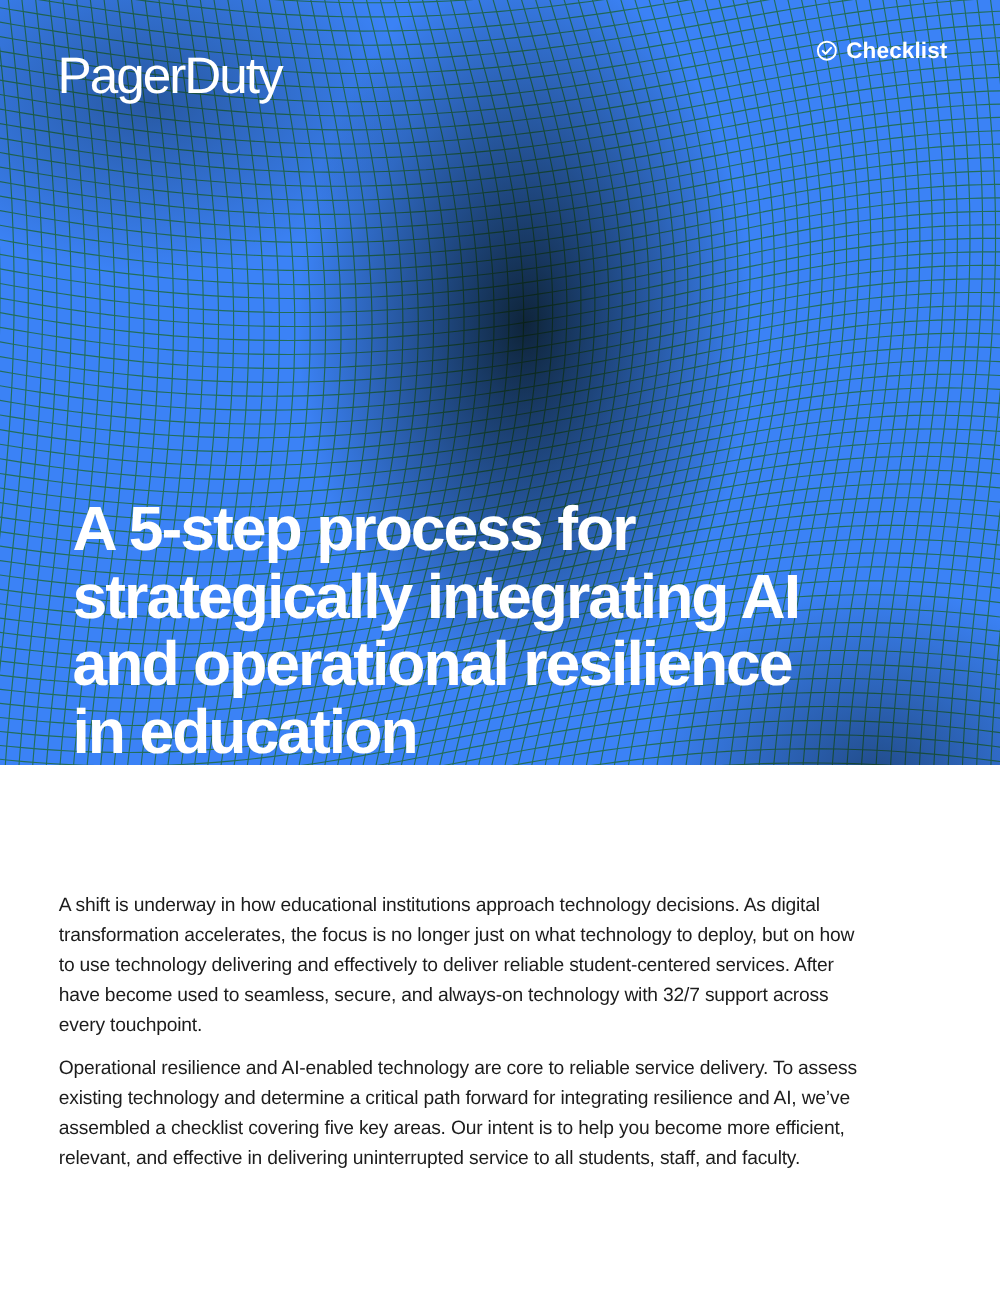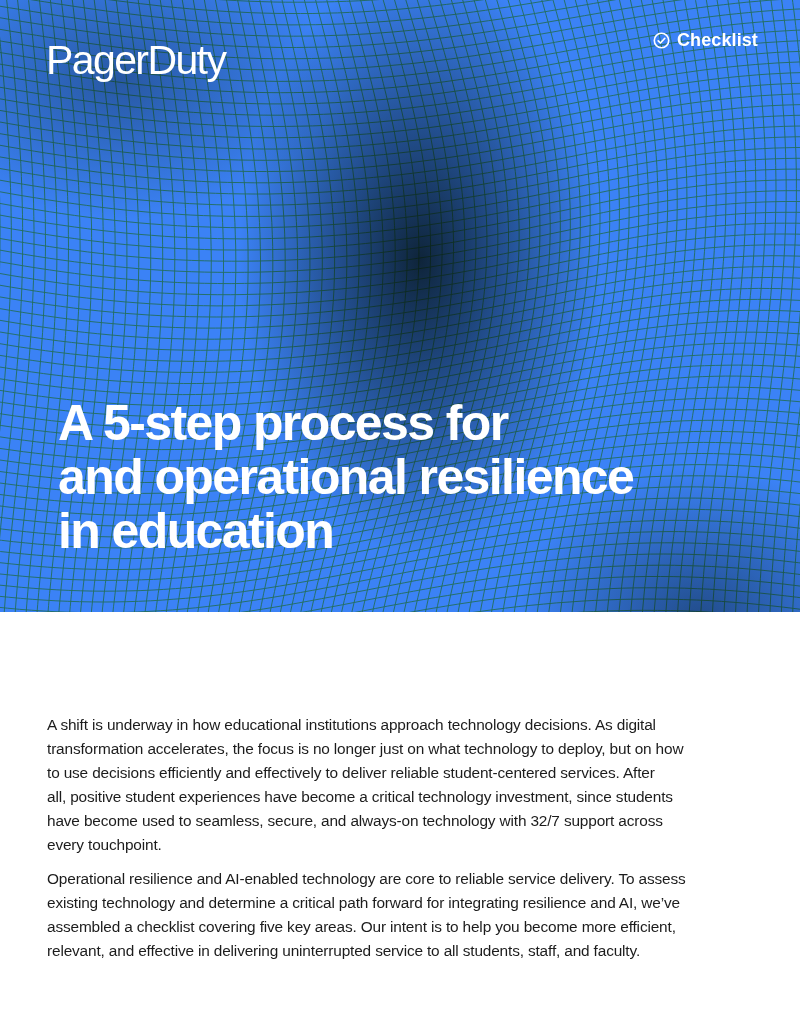--- a/index.html
+++ b/index.html
@@ -271,6 +271,7 @@
 
   <h1 class="title">
     <span>A 5-step process for</span>
+    <span>strategically integrating AI</span>
     <span>and operational resilience</span>
     <span>in education</span>
   </h1>

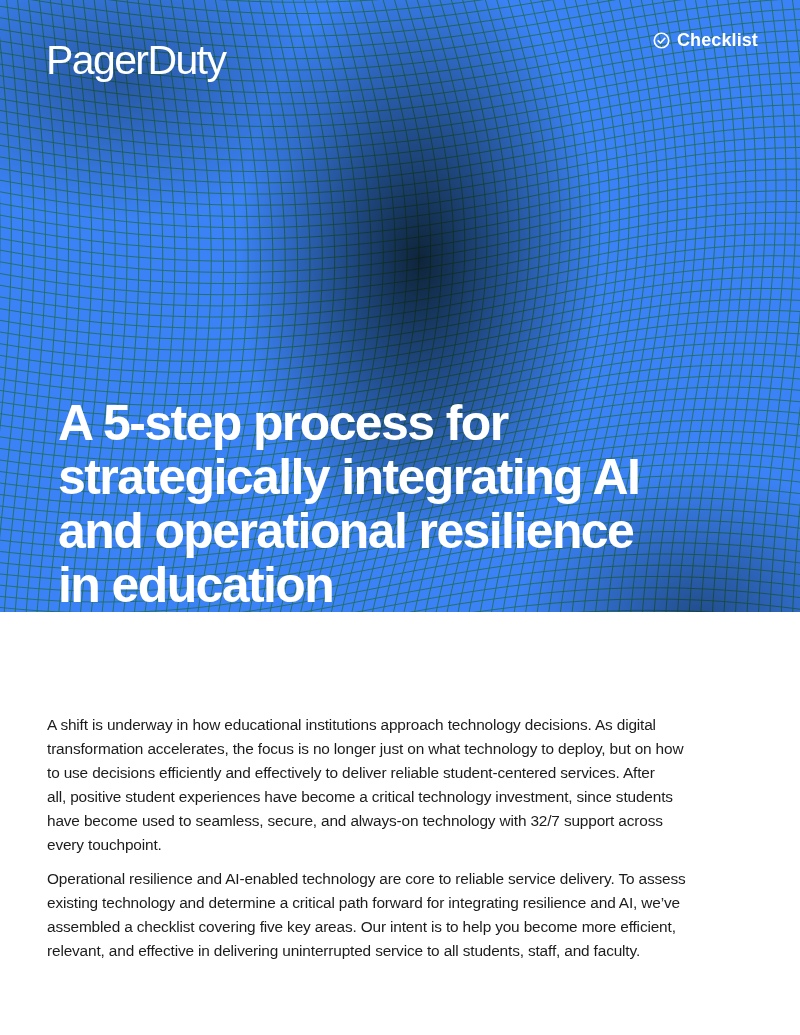--- a/index.html
+++ b/index.html
@@ -281,7 +281,7 @@
   <p>
     <span>A shift is underway in how educational institutions approach technology decisions. As digital</span>
     <span>transformation accelerates, the focus is no longer just on what technology to deploy, but on how</span>
-    <span>to use decisions efficiently and effectively to deliver reliable student-centered services.  After</span>
+    <span>to use technology delivering and effectively to deliver reliable student-centered services.  After</span>
     <span>all, positive student experiences have become a critical technology investment, since students</span>
     <span>have become used to seamless, secure, and always-on technology with 32/7 support across</span>
     <span>every touchpoint.</span>

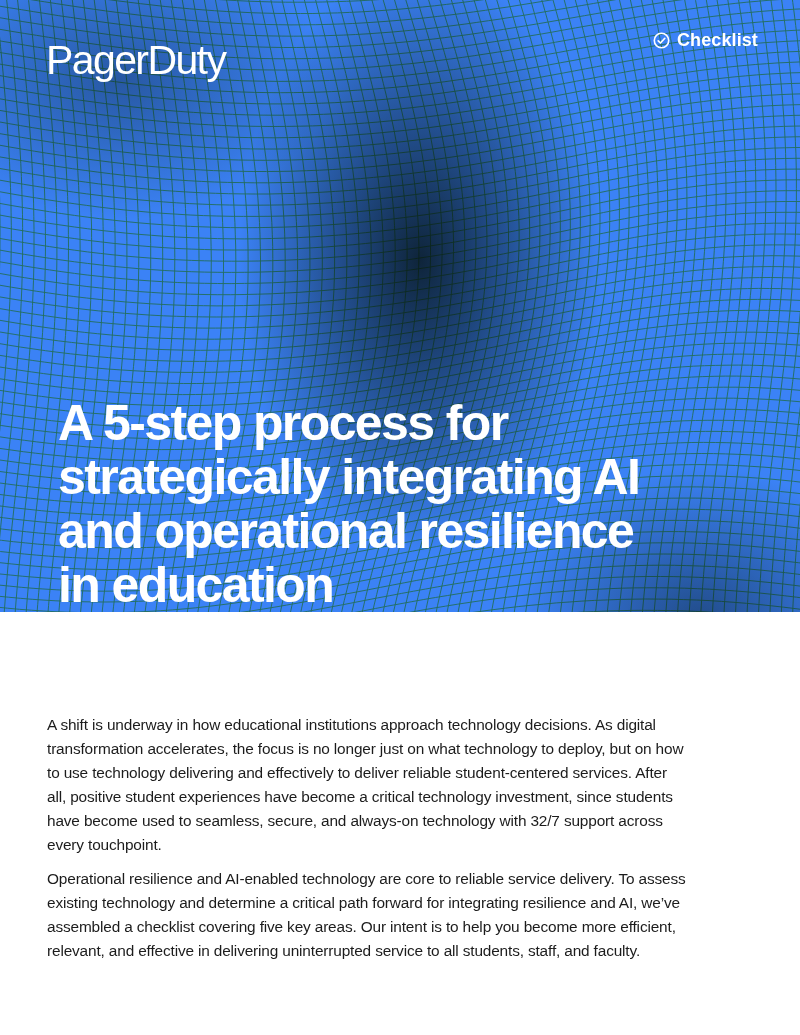--- a/index.html
+++ b/index.html
@@ -282,7 +282,6 @@
     <span>A shift is underway in how educational institutions approach technology decisions. As digital</span>
     <span>transformation accelerates, the focus is no longer just on what technology to deploy, but on how</span>
     <span>to use technology delivering and effectively to deliver reliable student-centered services.  After</span>
-    <span>all, positive student experiences have become a critical technology investment, since students</span>
     <span>have become used to seamless, secure, and always-on technology with 32/7 support across</span>
     <span>every touchpoint.</span>
   </p>

